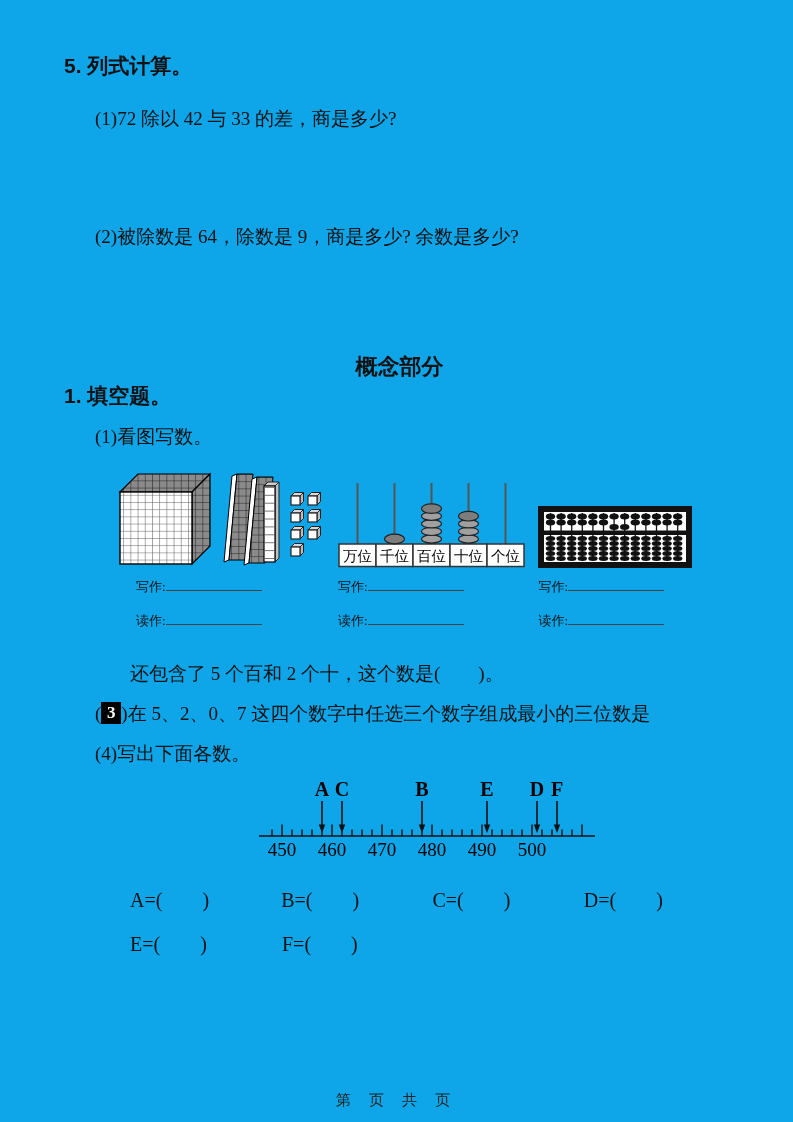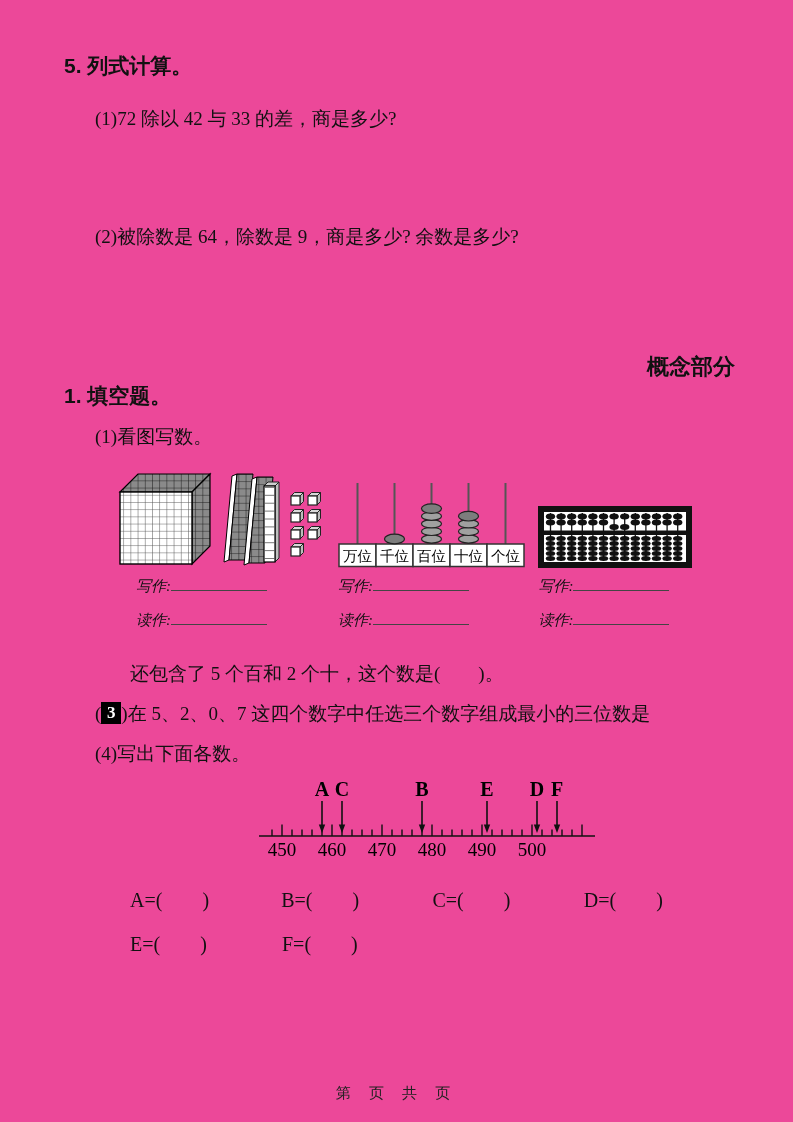--- a/index.html
+++ b/index.html
@@ -6,7 +6,7 @@
   .page{
     position:relative;
     width:793px;height:1122px;
-    background:#ec4899;
+    background:#0ea5e9;
     color:#111;
     font-family:"Liberation Serif","DejaVu Serif",serif;
     overflow:hidden;

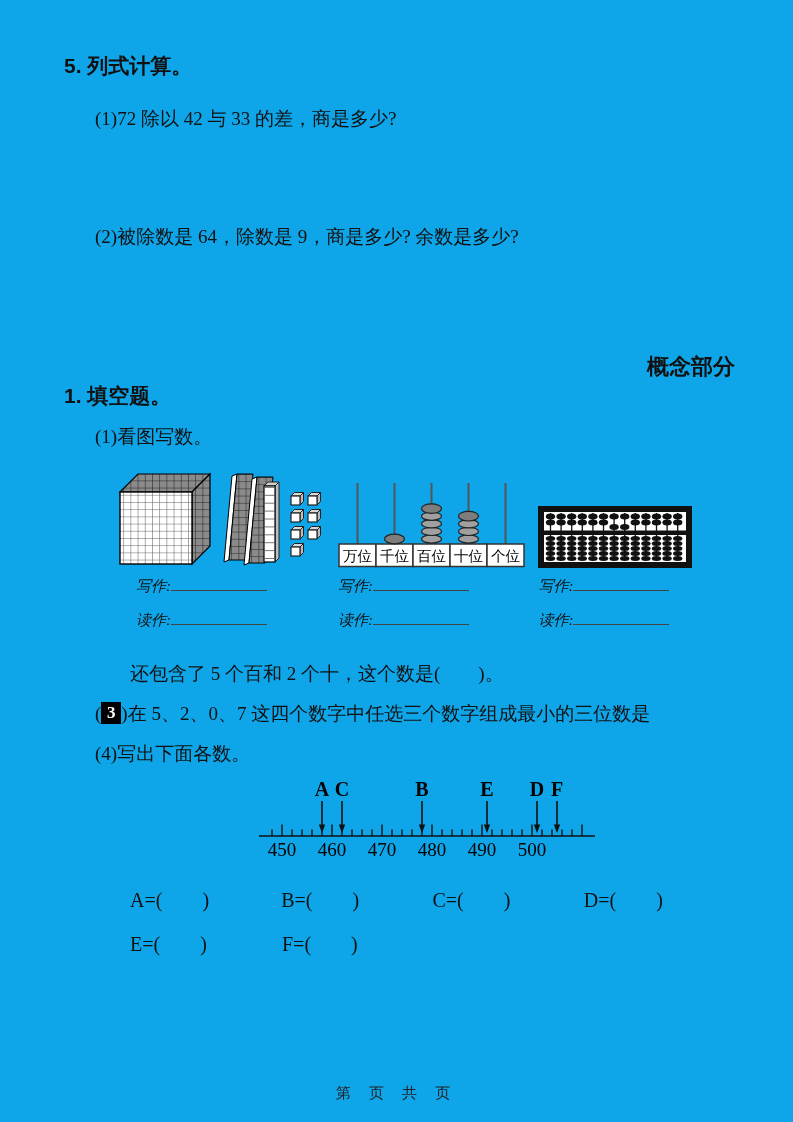--- a/index.html
+++ b/index.html
@@ -64,7 +64,7 @@
     <div class="spacer-q5"></div>
     <div class="q-item">(2)被除数是 64，除数是 9，商是多少? 余数是多少?</div>
 
-    <div class="center-head" style="margin-top:102px;text-align:right;">概念部分</div>
+    <div class="center-head" style="margin-top:102px;">概念部分</div>
 
     <div class="h-bold" style="">1. 填空题。</div>
     <div class="q-item" style="margin-top:14px;">(1)看图写数。</div>

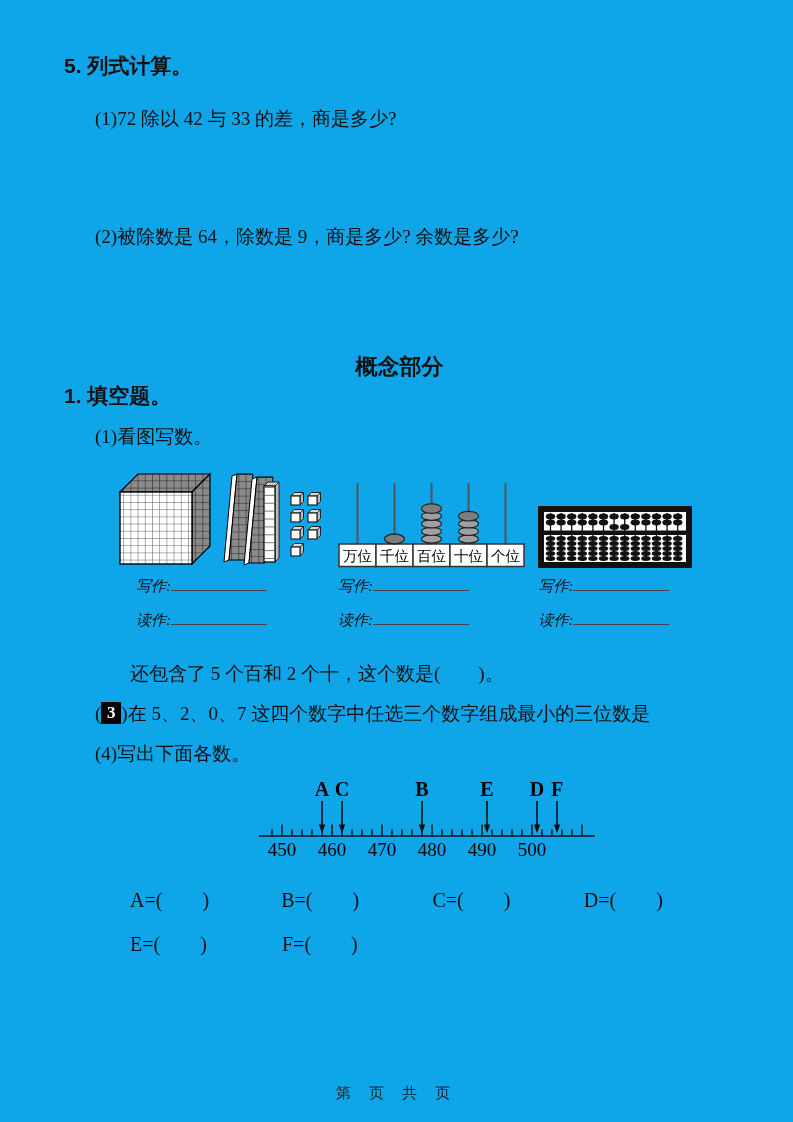--- a/index.html
+++ b/index.html
@@ -31,7 +31,7 @@
   .fig-col2{width:204px;}
   .fig-col3{width:200px;}
   .fig-wrap{display:flex;align-items:flex-end;height:102px;}
-  .wr-line{font-size:15px;margin-top:7px;white-space:nowrap;font-style:italic;}
+  .wr-line{font-size:13px;margin-top:7px;white-space:nowrap;}
   .wr-line.second{margin-top:13px;}
   .blank{
     display:inline-block;width:96px;height:15px;

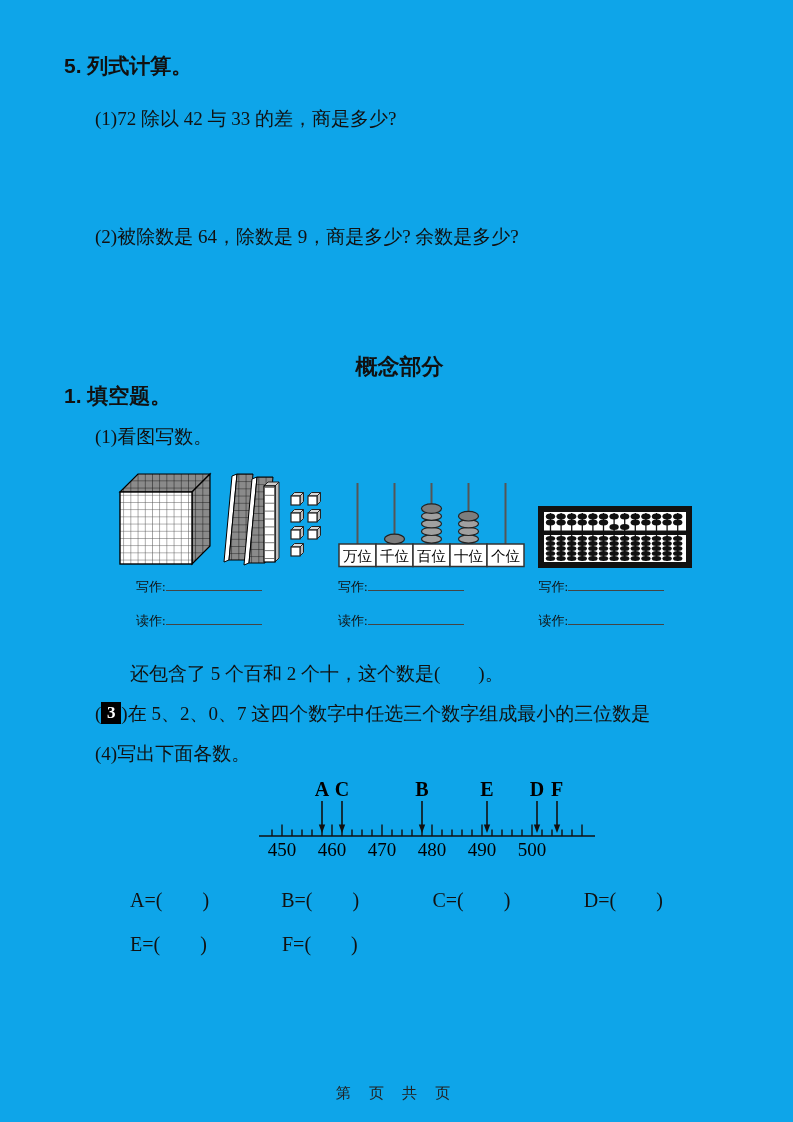--- a/index.html
+++ b/index.html
@@ -47,7 +47,7 @@
   .ans-row{display:flex;padding-left:66px;font-size:20px;line-height:44px;}
   .ans-item{width:152px;white-space:nowrap;}
   .footer{
-    position:absolute;left:0;bottom:19px;width:100%;
+    position:absolute;left:0;bottom:12px;width:100%;
     text-align:center;font-size:15px;letter-spacing:7px;
     font-family:"Liberation Sans","DejaVu Sans",sans-serif;color:#222;
   }

